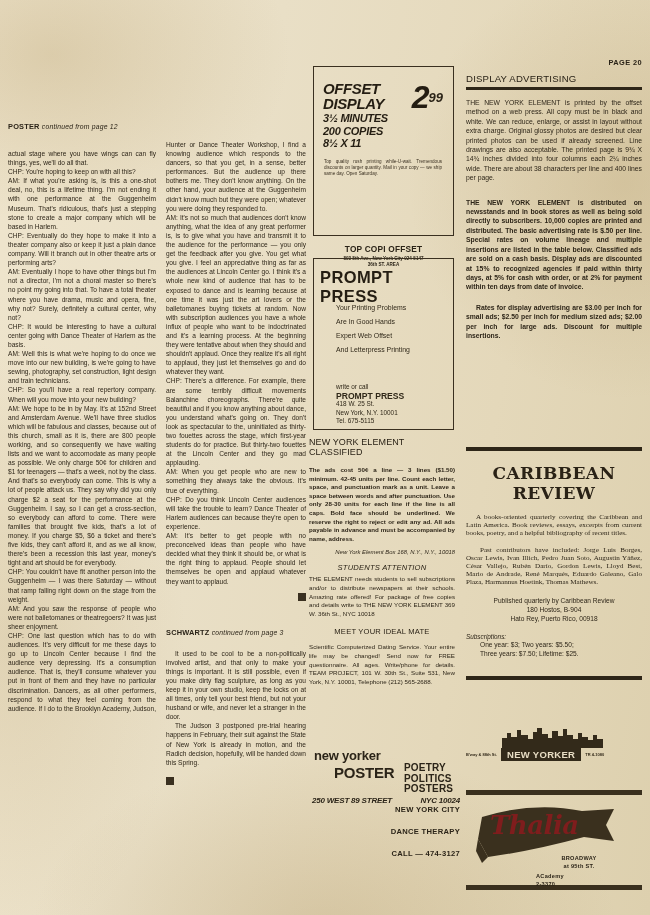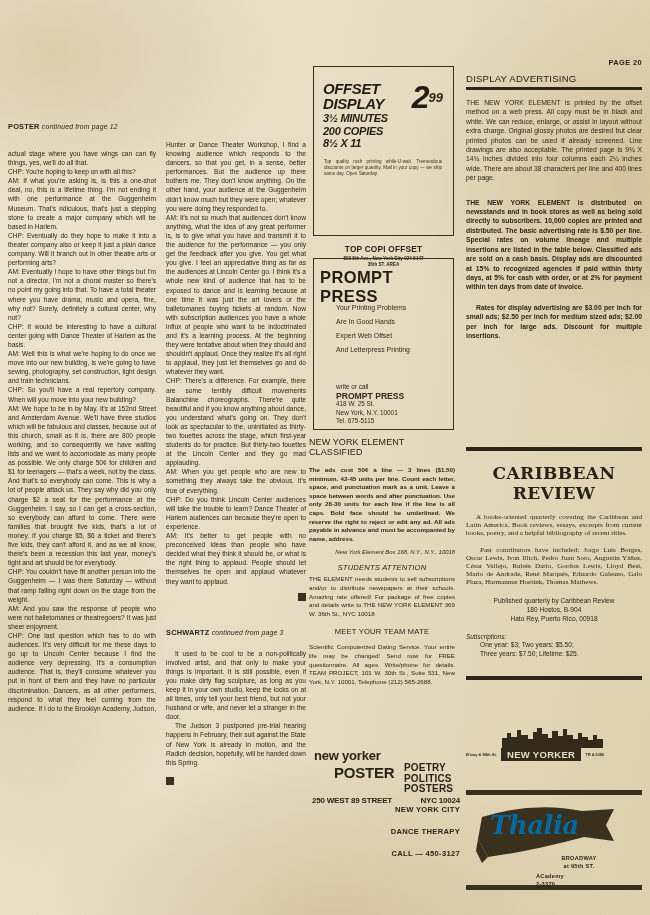--- a/index.html
+++ b/index.html
@@ -214,7 +214,7 @@
     <div class="sub-h" style="margin-top:7px;font-style:italic;">STUDENTS ATTENTION</div>
     <div class="sub-b" style="margin-top:3px;">THE ELEMENT needs students to sell subscriptions and/or to distribute newspapers at their schools. Amazing rate offered! For package of free copies and details write to THE NEW YORK ELEMENT 369 W. 36th St., NYC 10018</div>
 
-    <div class="sub-h" style="margin-top:9px;">MEET YOUR TEAM MATE</div>
+    <div class="sub-h" style="margin-top:9px;">MEET YOUR IDEAL MATE</div>
     <div class="sub-b" style="margin-top:7px;">Scientific Computerized Dating Service. Your entire life may be changed! Send now for FREE questionnaire. All ages. Write/phone for details. TEAM PROJECT, 101 W. 30th St., Suite 531, New York, N.Y. 10001, Telephone (212) 565-2688.</div>
   </div>
 

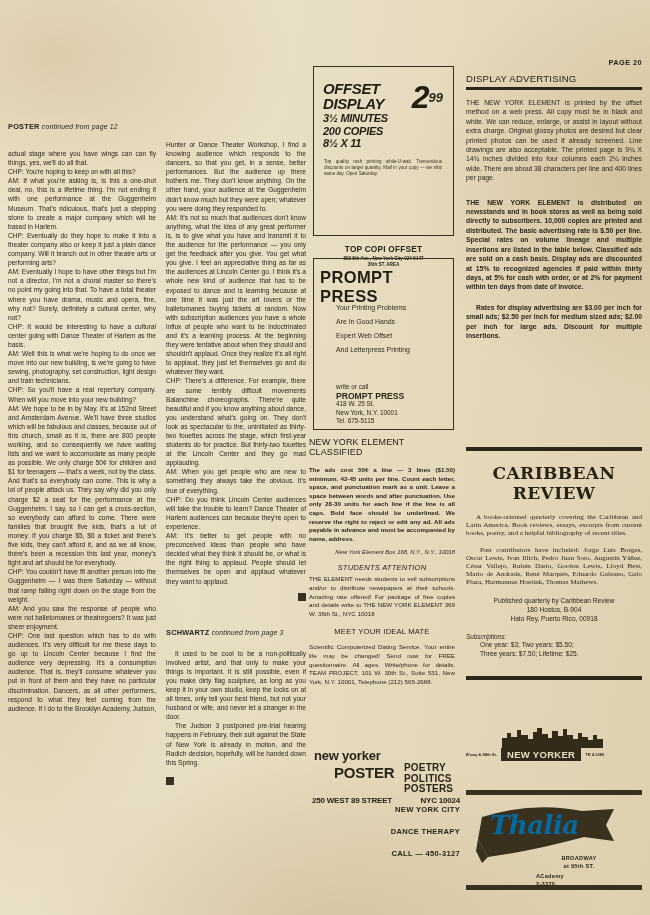--- a/index.html
+++ b/index.html
@@ -76,7 +76,7 @@
   .ny-books1{font-size:13px;font-weight:bold;letter-spacing:-.2px;}
   .ny-books2{font-size:15px;font-weight:bold;letter-spacing:-.2px;}
   .ny-cat{font-size:10px;font-weight:bold;line-height:10.5px;letter-spacing:.2px;}
-  .ny-addr{font-size:8px;font-weight:bold;letter-spacing:-.2px;}
+  .ny-addr{font-size:8px;font-weight:bold;letter-spacing:-.2px;font-style:italic;}
   .dance-line{font-size:7.6px;font-weight:bold;text-align:right;letter-spacing:.3px;}
 
   .pagenum{font-size:7.4px;font-weight:bold;letter-spacing:.4px;text-align:right;}

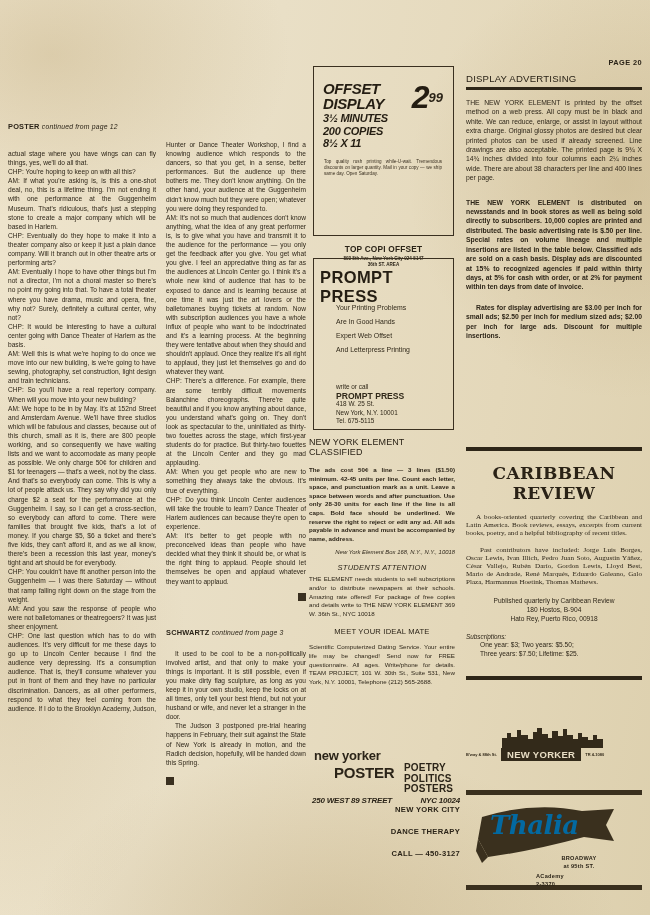--- a/index.html
+++ b/index.html
@@ -110,7 +110,7 @@
   .thalia-name{
     font-family:"DejaVu Serif", serif;
     font-style:italic;font-weight:bold;font-size:26px;
-    color:#0369a1;letter-spacing:-.5px;
+    color:#7f1d1d;letter-spacing:-.5px;
   }
   .thalia-addr{font-size:5.6px;font-weight:bold;line-height:7.6px;letter-spacing:.3px;}
 

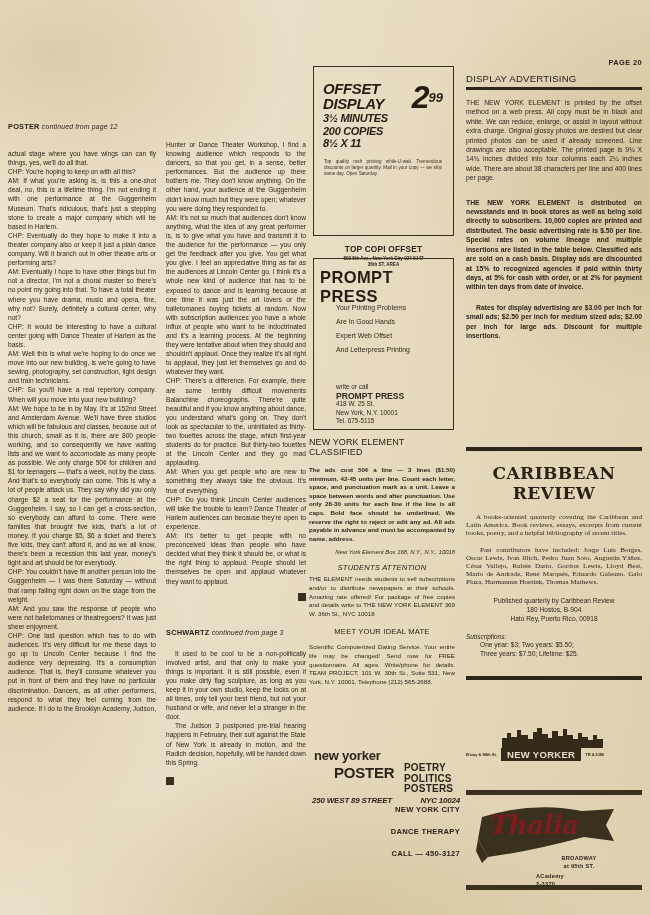--- a/index.html
+++ b/index.html
@@ -237,7 +237,7 @@
   <div class="col" style="left:312px;top:805px;width:148px;">
     <div class="dance-line">NEW YORK CITY</div>
     <div class="dance-line" style="margin-top:13px;">DANCE THERAPY</div>
-    <div class="dance-line" style="margin-top:13px;">CALL — 450-3127</div>
+    <div class="dance-line" style="margin-top:13px;">CALL — 474-3127</div>
   </div>
 
   <div class="col" style="left:466px;top:58px;width:176px;">

